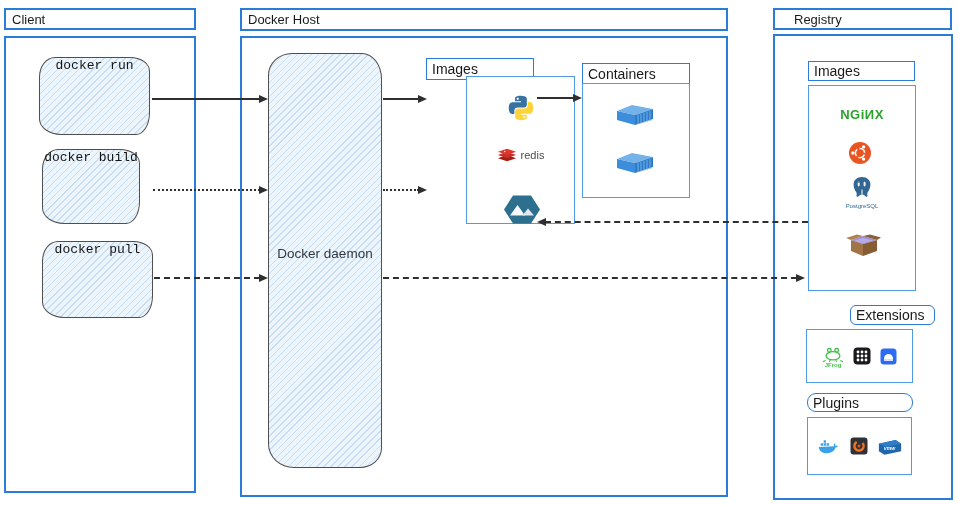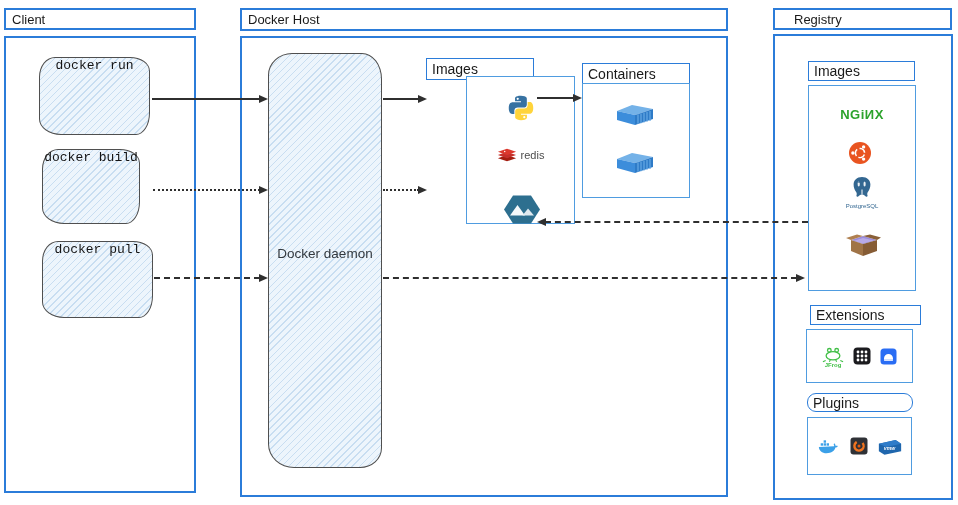--- a/index.html
+++ b/index.html
@@ -157,7 +157,7 @@
     </svg>
   </div>
 
-  <div class="sublabel" style="left:810px;top:305px;width:111px;height:20px;">
+  <div class="sublabel" style="left:850px;top:305px;width:85px;height:20px;border-radius:6px;">
     <span>Extensions</span>
   </div>
   <div class="subbody" style="left:806px;top:329px;width:107px;height:54px;">

